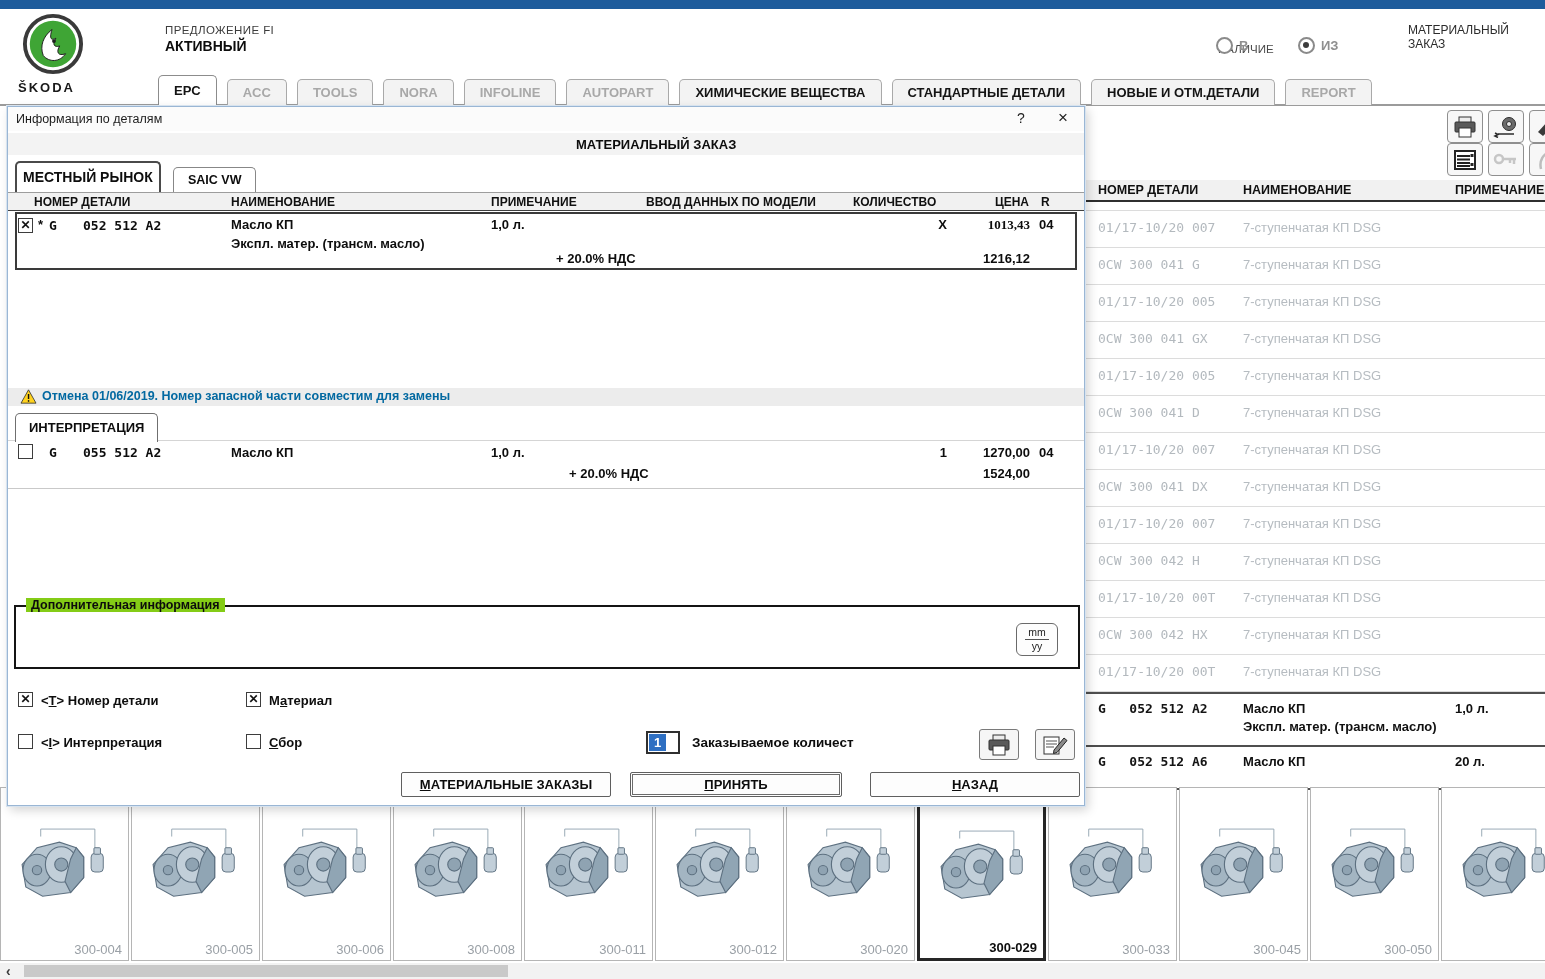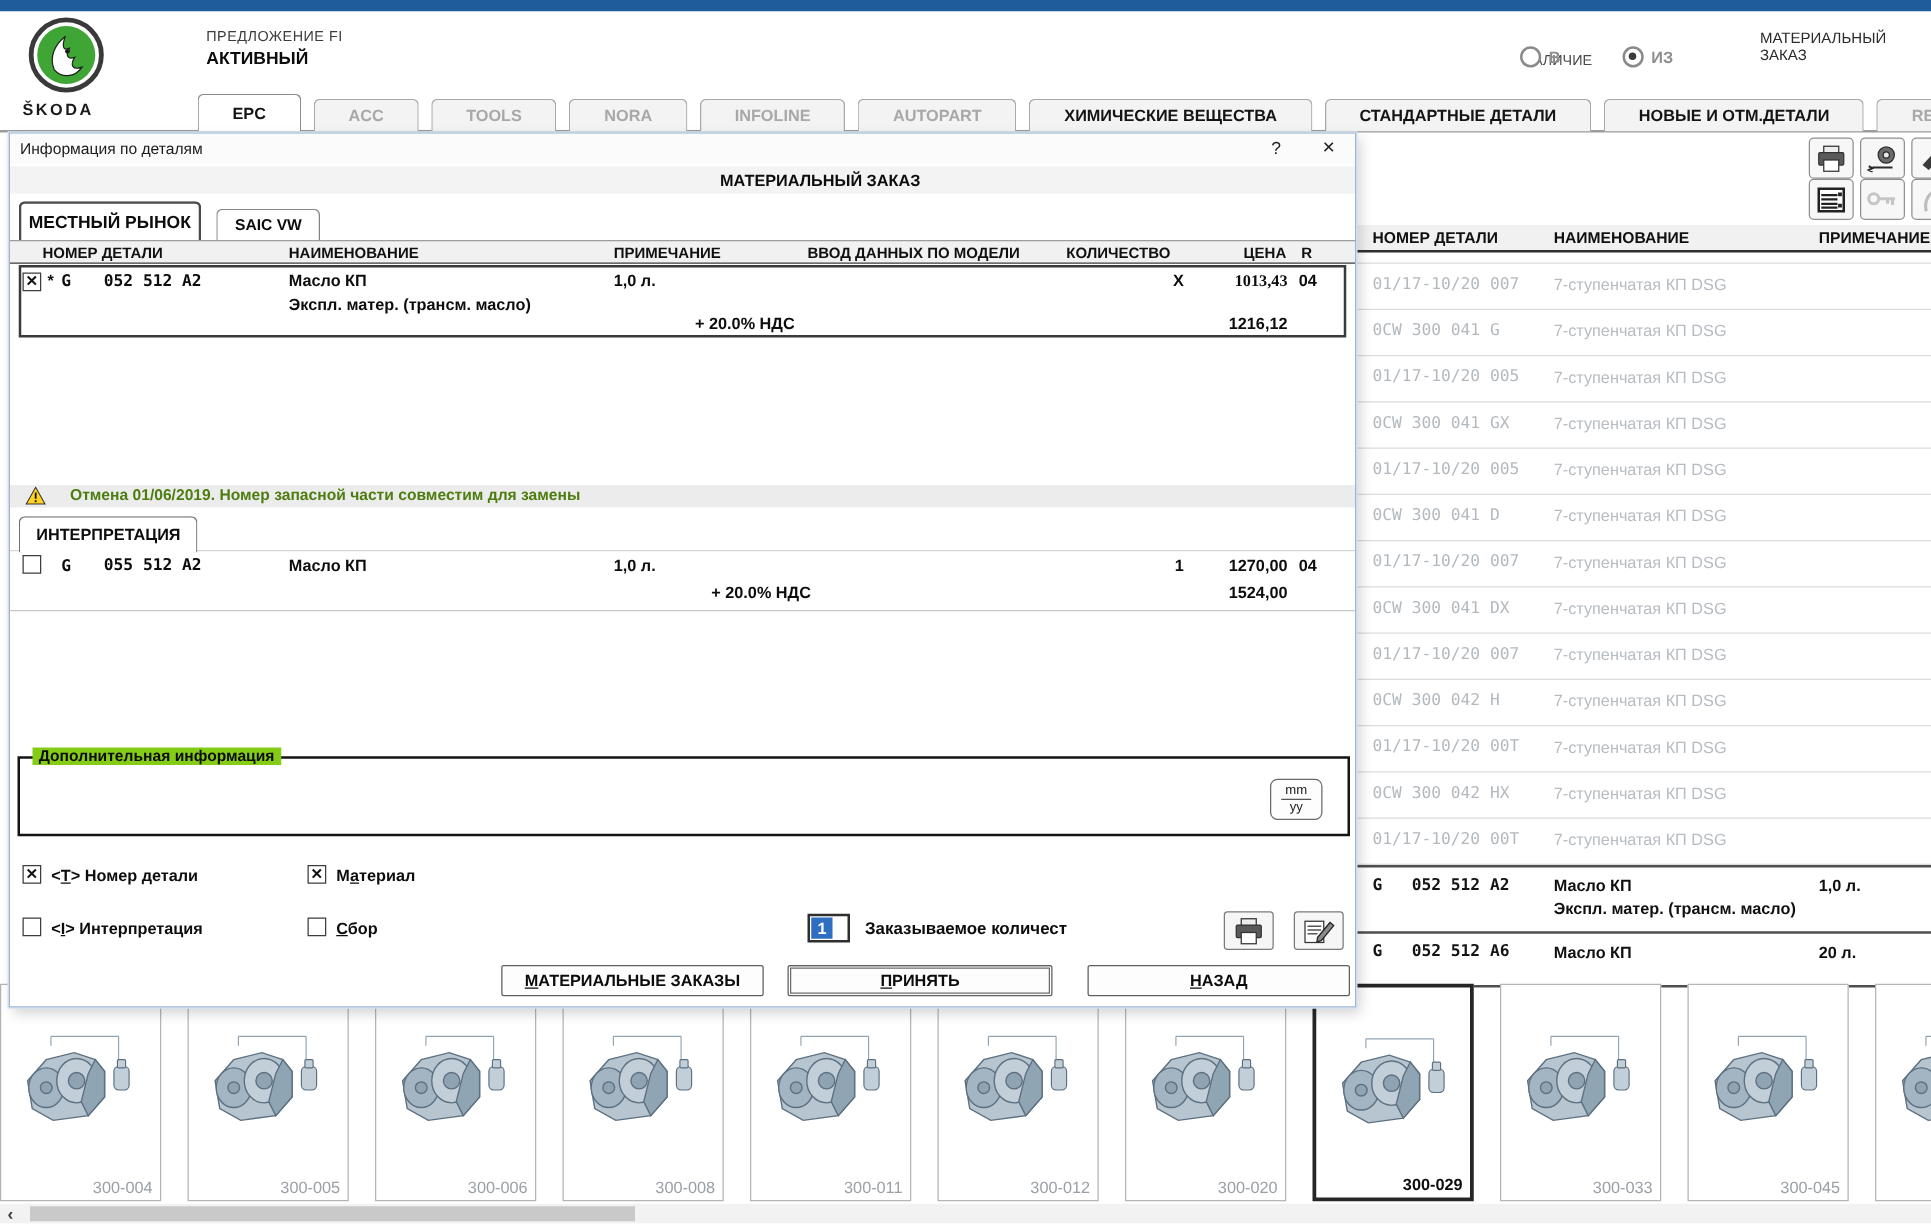--- a/index.html
+++ b/index.html
@@ -23,7 +23,7 @@
   
   #tabs{left:158px;top:77px;height:28px;display:flex;align-items:flex-end;gap:10px;z-index:4;}
   .tab{border:1px solid #a9a9a9;border-bottom:none;border-radius:5px 5px 0 0;height:25px;line-height:25px;
-       padding:0 27px;background:#f3f3f3;font-size:13px;font-weight:700;color:#141414;white-space:nowrap;margin-top:48px;}
+       padding:0 15px;background:#f3f3f3;font-size:13px;font-weight:700;color:#141414;white-space:nowrap;margin-top:48px;}
   .tab.disabled{color:#a8a8a8;}
   .tab.active{background:#fff;height:29px;line-height:29px;border-color:#8c8c8c;position:relative;z-index:6;}
   #content-line{left:0;top:104px;width:1545px;height:2px;background:#9b9b9b;z-index:3;}

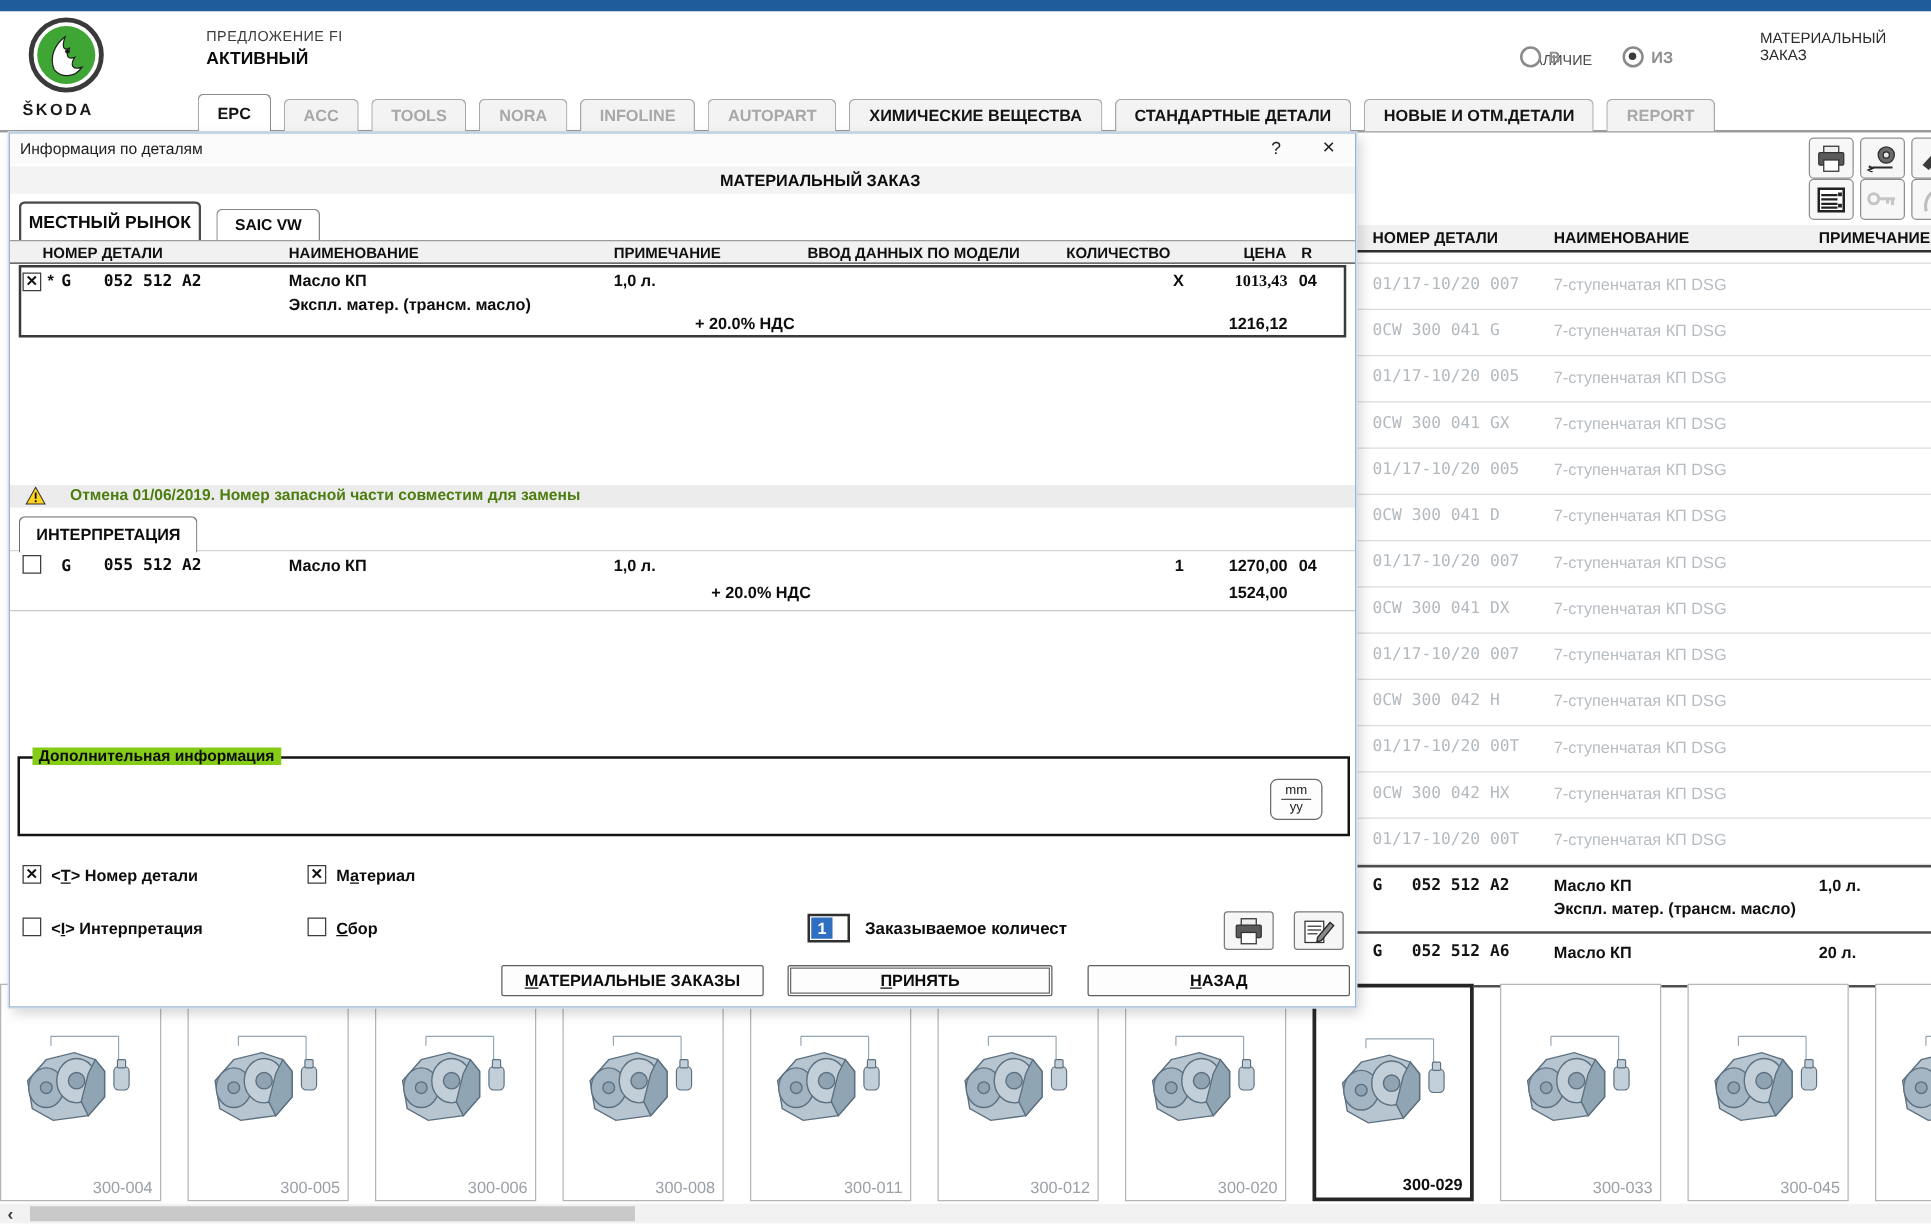--- a/index.html
+++ b/index.html
@@ -79,7 +79,7 @@
       display:flex;align-items:center;justify-content:center;font-size:12px;font-weight:700;color:#111;}
   .cb.checked::after{content:"✕";margin-top:-1px;}
   #warn-band{position:absolute;left:0;top:281px;width:100%;height:18px;background:#ececec;}
-  #warn-text{position:absolute;left:48px;top:1px;font-size:12.5px;font-weight:700;color:#4d7c0f;}
+  #warn-text{position:absolute;left:34px;top:1px;font-size:12.5px;font-weight:700;color:#0369a1;}
   #warn-icon{position:absolute;left:12px;top:1px;width:17px;height:15px;}
   #interp-line{position:absolute;left:0;top:333px;width:100%;height:1px;background:#d5d5d5;z-index:1;}
   #tab-interp{left:7px;top:306px;height:28px;line-height:28px;padding:0 13px;border:1px solid #6f6f6f;border-bottom:none;font-size:13px;z-index:2;}

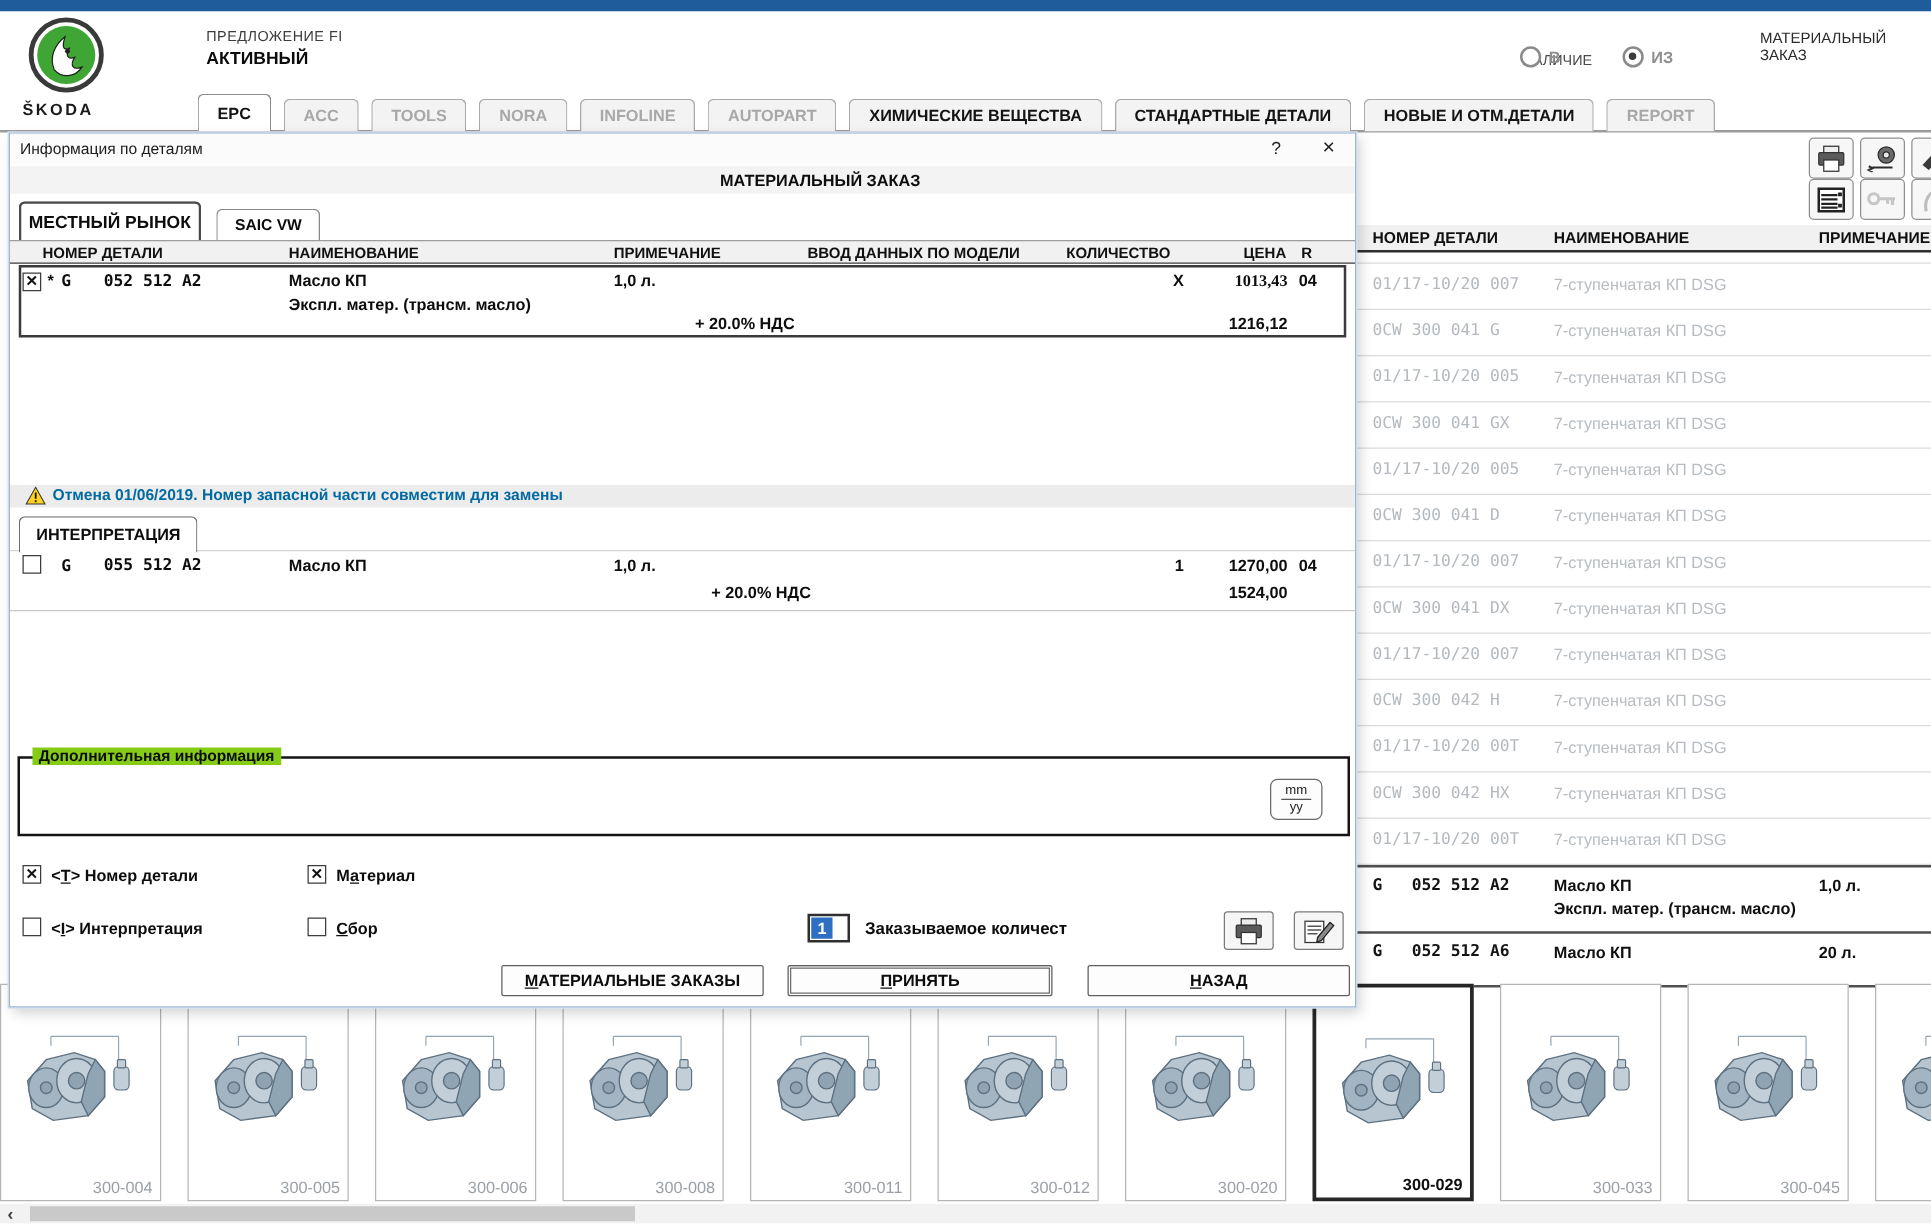--- a/index.html
+++ b/index.html
@@ -48,7 +48,7 @@
   .bg-row.tall .bg-name2{top:25px;}
   .bg-row.end{border-bottom:2px solid #4f4f4f;}
   
-  #thumbs{left:0;top:787px;width:1282px;height:176px;display:flex;gap:21px;z-index:1;}
+  #thumbs{left:0;top:787px;width:1282px;height:176px;display:flex;gap:2px;z-index:1;}
   .thumb{position:relative;width:129px;height:174px;border:1px solid #b5b5b5;background:#fff;flex:0 0 129px;box-sizing:border-box;}
   .thumb.selected{border:3px solid #262626;}
   .thumb .tlabel{position:absolute;right:6px;bottom:3px;font-size:13px;color:#9aa0a6;}

